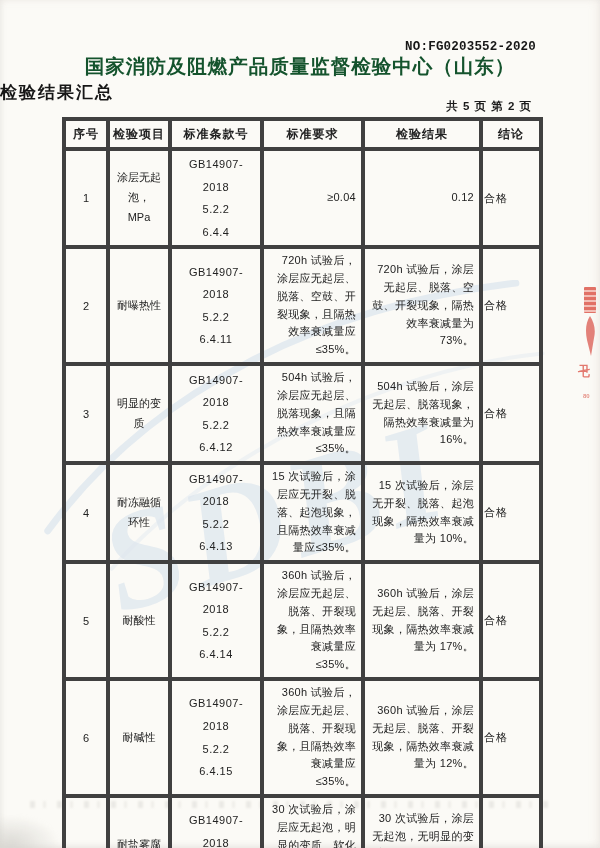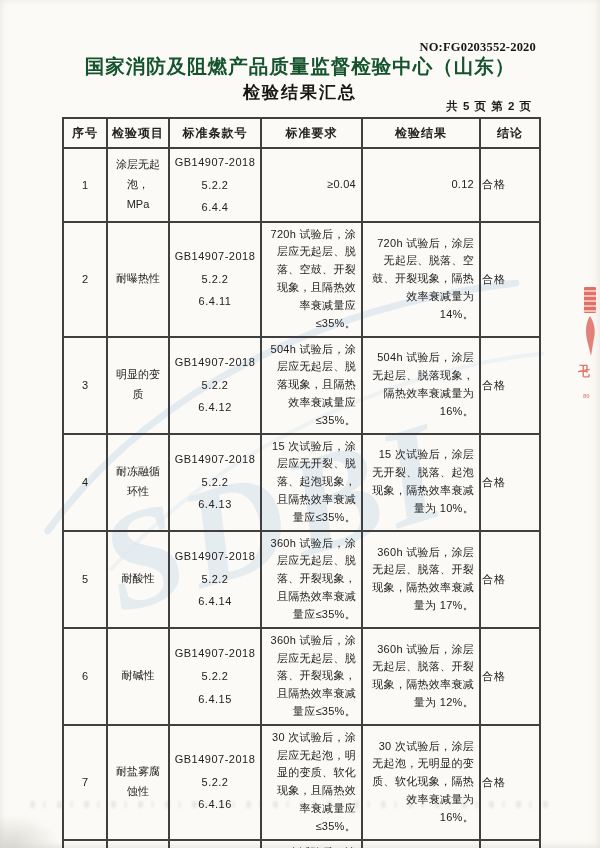--- a/index.html
+++ b/index.html
@@ -19,7 +19,7 @@
   
   .report-no{
     position:absolute;top:40px;right:64px;
-    font-family:Liberation Serif, serif;
+    font-family:Liberation Mono, monospace;
     font-weight:bold;font-size:12.5px;letter-spacing:.2px;color:#171717;
   }
   .org-title{

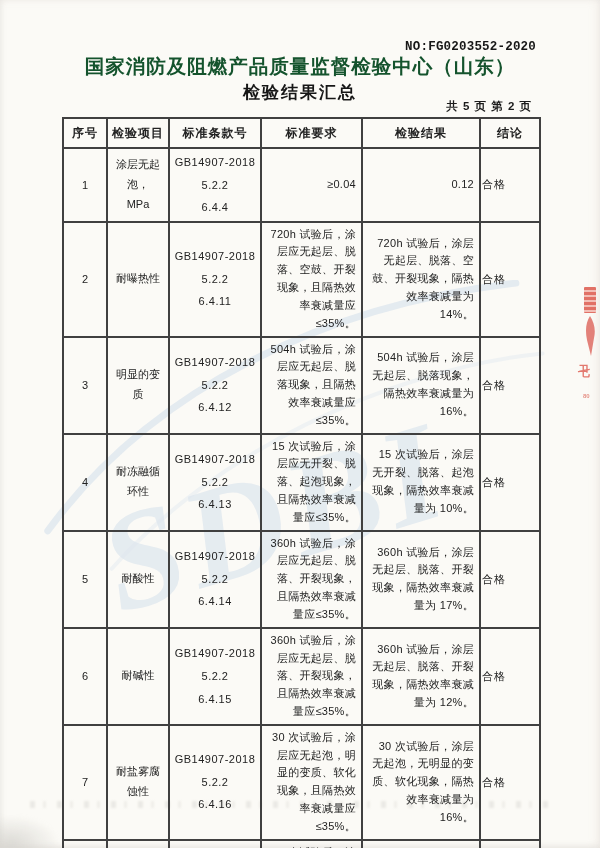--- a/index.html
+++ b/index.html
@@ -29,7 +29,7 @@
   }
   .subtitle{
     position:absolute;top:81px;left:0;width:100%;
-    text-align:center;font-size:17px;font-weight:bold;
+    text-align:left;font-size:17px;font-weight:bold;
     letter-spacing:2px;color:#161616;
   }
   .page-info{

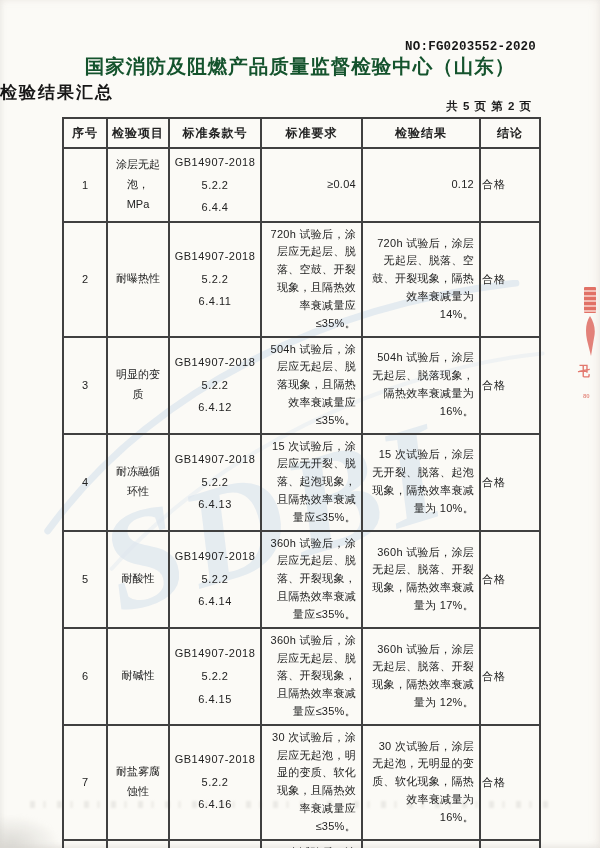--- a/index.html
+++ b/index.html
@@ -49,7 +49,7 @@
     font-size:11px;color:#222;
   }
   table.report th, table.report td{
-    border:2px solid #404040;
+    border:4px solid #404040;
     vertical-align:middle;
     background:transparent;
     overflow:hidden;

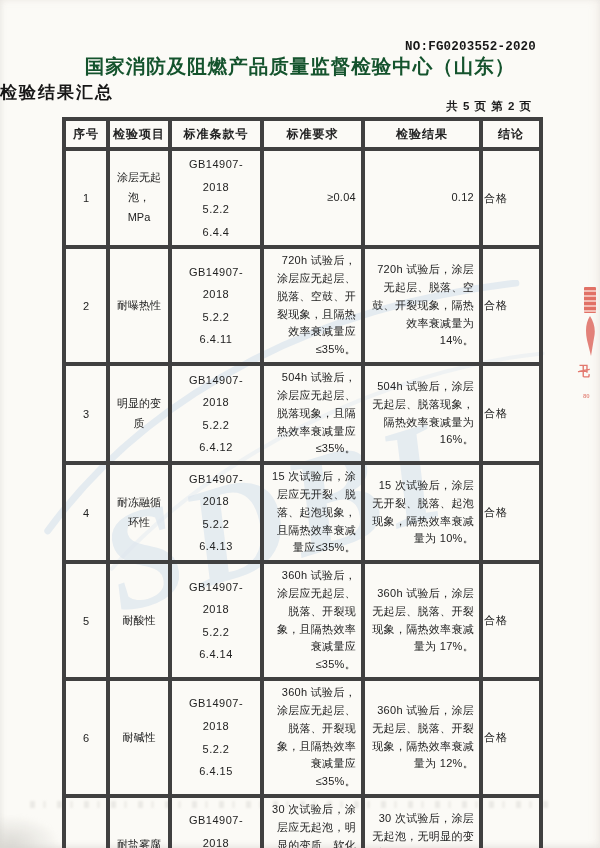--- a/index.html
+++ b/index.html
@@ -151,7 +151,7 @@
 5.2.2
 6.4.11</td>
       <td class="c-req">720h 试验后，涂层应无起层、脱落、空鼓、开裂现象，且隔热效率衰减量应≤35%。</td>
-      <td class="c-res">720h 试验后，涂层无起层、脱落、空鼓、开裂现象，隔热效率衰减量为 14%。</td>
+      <td class="c-res">720h 试验后，涂层无起层、脱落、空鼓、开裂现象，隔热效率衰减量为 73%。</td>
       <td class="c-con">合格</td>
     </tr>
     <tr class="h-r3">

